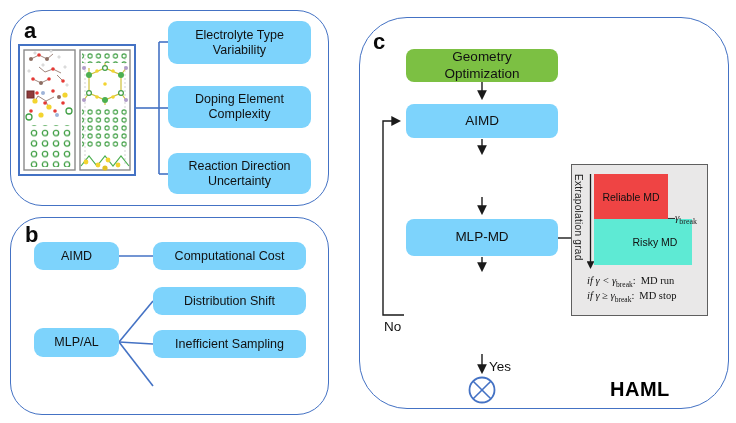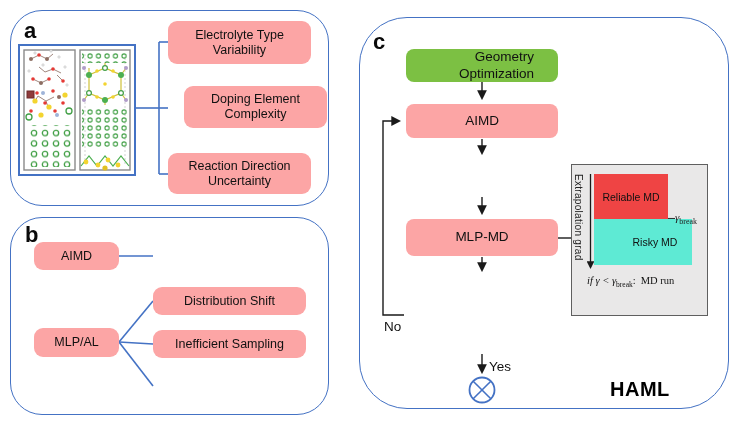--- a/index.html
+++ b/index.html
@@ -11,7 +11,7 @@
   #panel-c{border-radius:48px;}
   .plabel{position:absolute;font-weight:bold;font-size:22px;line-height:1;color:#0a0a0a;}
   .bbox{
-    position:absolute;background:#fca5a5;border-radius:9px;
+    position:absolute;background:#7dd3fc;border-radius:9px;
     display:flex;align-items:center;justify-content:center;text-align:center;
     font-size:12.5px;line-height:1.2;color:#111;
   }

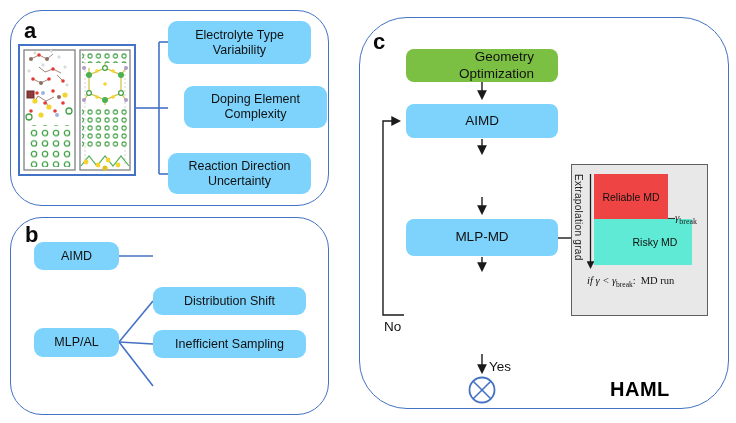--- a/index.html
+++ b/index.html
@@ -16,7 +16,7 @@
     font-size:12.5px;line-height:1.2;color:#111;
   }
   .cbox{font-size:13.5px;border-radius:8px;}
-  .green{background:#7CC043;text-align:right;}
+  .green{background:#7CC043;}
   .overlay{position:absolute;left:0;top:0;pointer-events:none;}
   .diamond{
     position:absolute;background:#B4C7E7;

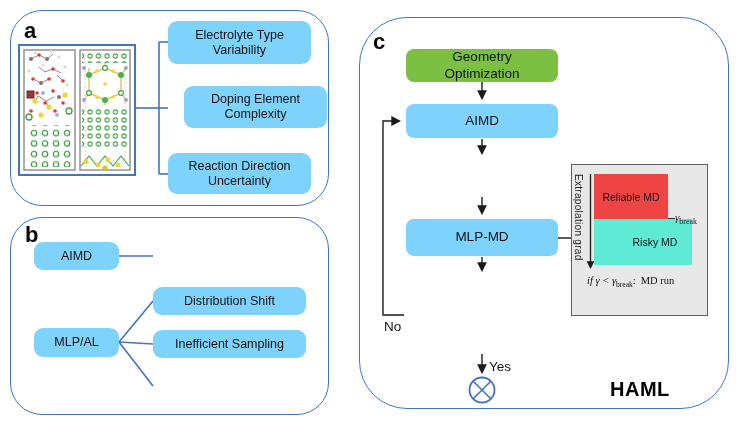--- a/index.html
+++ b/index.html
@@ -158,7 +158,7 @@
     </svg>
 
     <div class="bbox" style="left:157px;top:10px;width:143px;height:43px;">Electrolyte Type Variability</div>
-    <div class="bbox" style="left:173px;top:75px;width:143px;height:42px;">Doping Element Complexity</div>
+    <div class="bbox" style="left:157px;top:75px;width:143px;height:42px;">Doping Element Complexity</div>
     <div class="bbox" style="left:157px;top:142px;width:143px;height:41px;">Reaction Direction Uncertainty</div>
   </div>
 

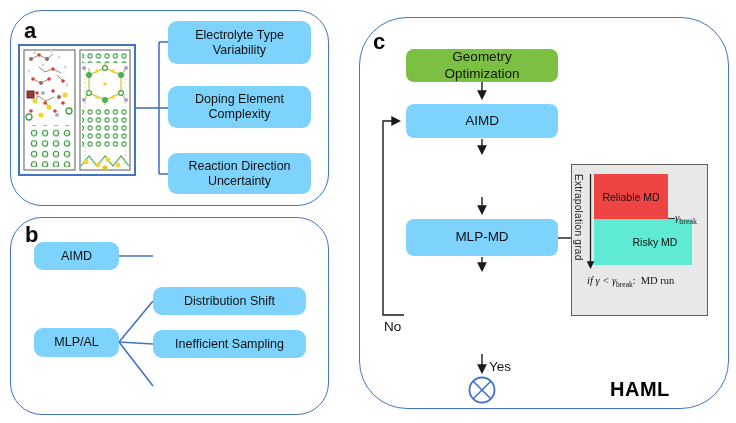--- a/index.html
+++ b/index.html
@@ -175,6 +175,7 @@
     </svg>
 
     <div class="bbox" style="left:23px;top:24px;width:85px;height:28px;">AIMD</div>
+    <div class="bbox" style="left:142px;top:24px;width:153px;height:28px;">Computational Cost</div>
 
     <div class="bbox" style="left:23px;top:110px;width:85px;height:29px;">MLP/AL</div>
     <div class="bbox" style="left:142px;top:69px;width:153px;height:28px;">Distribution Shift</div>

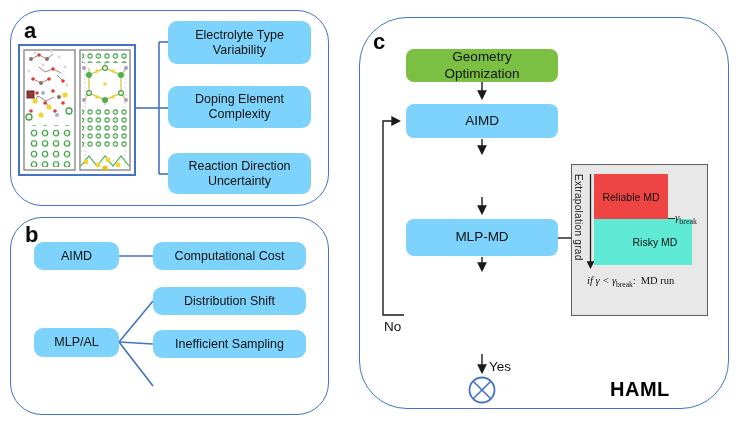--- a/index.html
+++ b/index.html
@@ -235,6 +235,7 @@
       </div>
       <div class="rules" style="left:15px;top:110px;">
         <div><span class="it">if γ &lt; γ</span><sub>break</sub><span>:</span><span class="act">MD run</span></div>
+        <div><span class="it">if γ ≥ γ</span><sub>break</sub><span>:</span><span class="act">MD stop</span></div>
       </div>
     </div>
 

